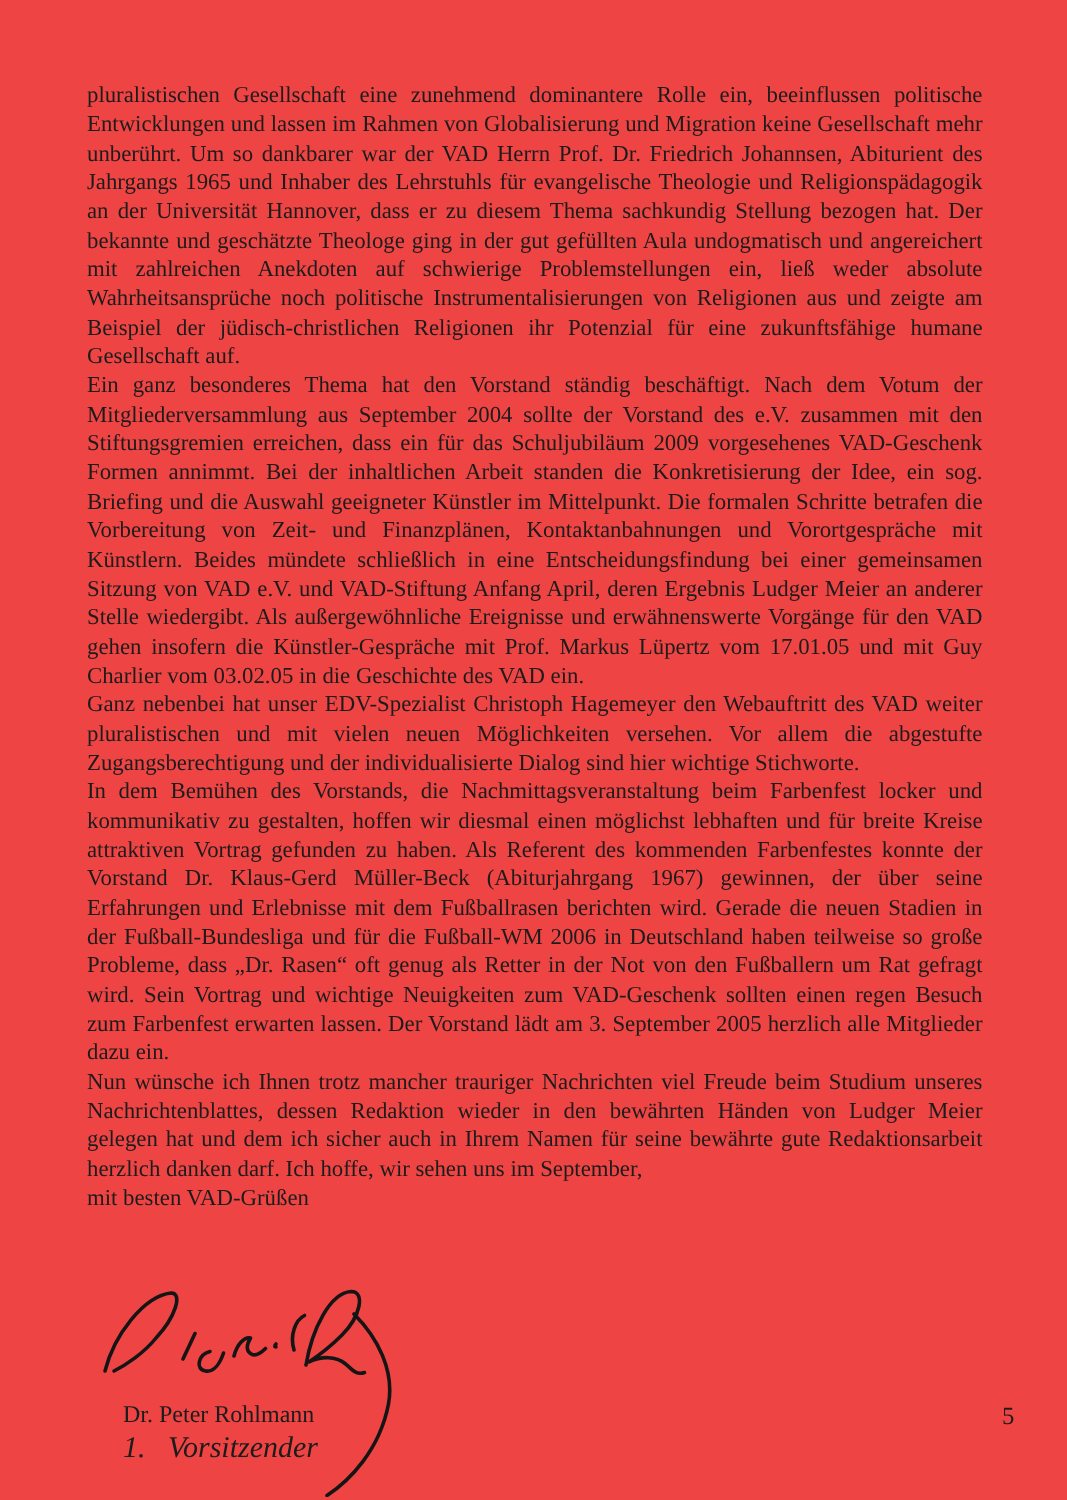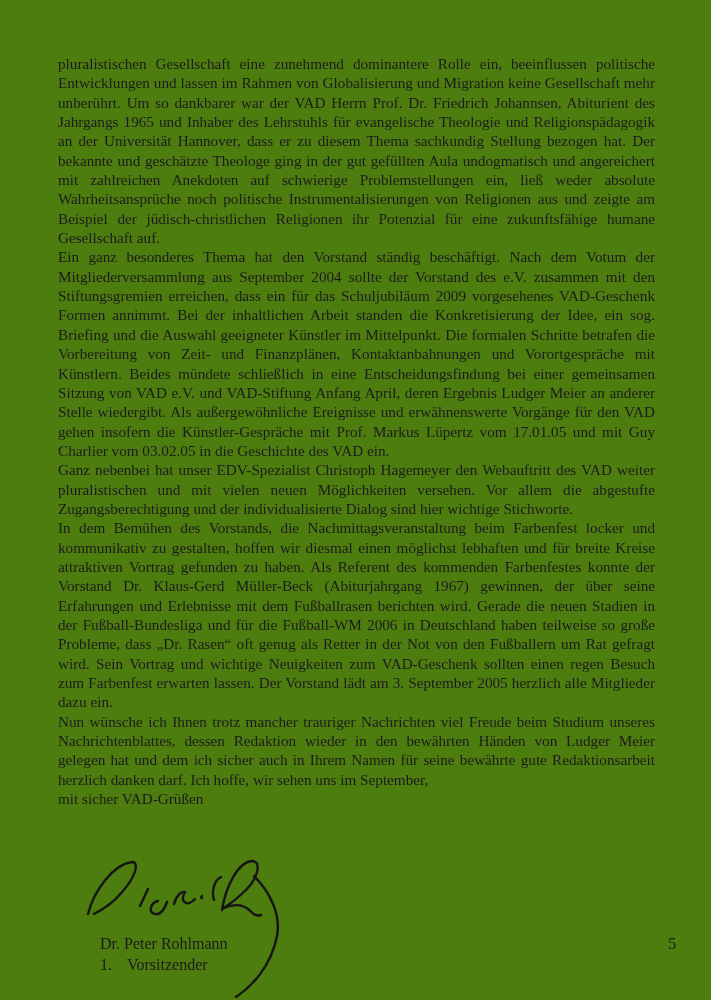--- a/index.html
+++ b/index.html
@@ -12,7 +12,7 @@
     width: 711px;
     height: 1000px;
     margin: 0 auto;
-    background: #4d7c0f;
+    background: #ef4444;
     color: #1c1c1c;
     font-family: "Liberation Serif", "DejaVu Serif", serif;
     overflow: hidden;

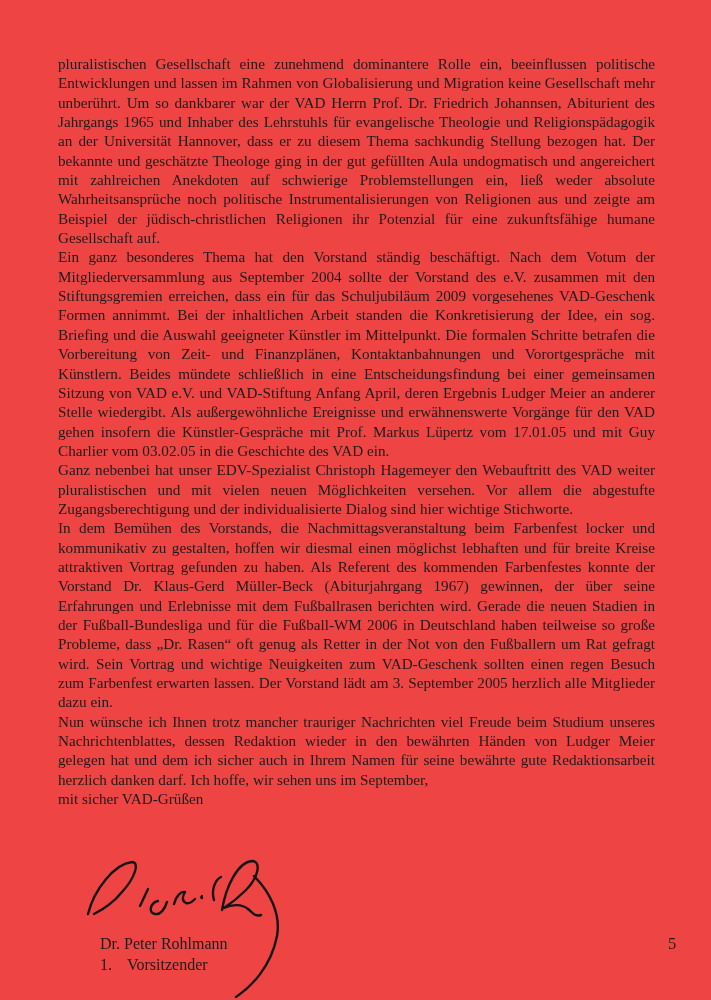--- a/index.html
+++ b/index.html
@@ -95,7 +95,7 @@
     <p class="para">Ganz nebenbei hat unser EDV-Spezialist Christoph Hagemeyer den Webauftritt des VAD weiter pluralistischen und mit vielen neuen Möglichkeiten versehen. Vor allem die abgestufte Zugangsberechtigung und der individualisierte Dialog sind hier wichtige Stichworte.</p>
     <p class="para">In dem Bemühen des Vorstands, die Nachmittagsveranstaltung beim Farbenfest locker und kommunikativ zu gestalten, hoffen wir diesmal einen möglichst lebhaften und für breite Kreise attraktiven Vortrag gefunden zu haben. Als Referent des kommenden Farbenfestes konnte der Vorstand Dr. Klaus-Gerd Müller-Beck (Abiturjahrgang 1967) gewinnen, der über seine Erfahrungen und Erlebnisse mit dem Fußballrasen berichten wird. Gerade die neuen Stadien in der Fußball-Bundesliga und für die Fußball-WM 2006 in Deutschland haben teilweise so große Probleme, dass „Dr. Rasen“ oft genug als Retter in der Not von den Fußballern um Rat gefragt wird. Sein Vortrag und wichtige Neuigkeiten zum VAD-Geschenk sollten einen regen Besuch zum Farbenfest erwarten lassen. Der Vorstand lädt am 3. September 2005 herzlich alle Mitglieder dazu ein.</p>
     <p class="para">Nun wünsche ich Ihnen trotz mancher trauriger Nachrichten viel Freude beim Studium unseres Nachrichtenblattes, dessen Redaktion wieder in den bewährten Händen von Ludger Meier gelegen hat und dem ich sicher auch in Ihrem Namen für seine bewährte gute Redaktionsarbeit herzlich danken darf. Ich hoffe, wir sehen uns im September,</p>
-    <p class="closing">mit sicher VAD-Grüßen</p>
+    <p class="closing">mit besten VAD-Grüßen</p>
   </div>
 
   <div class="signature-area">

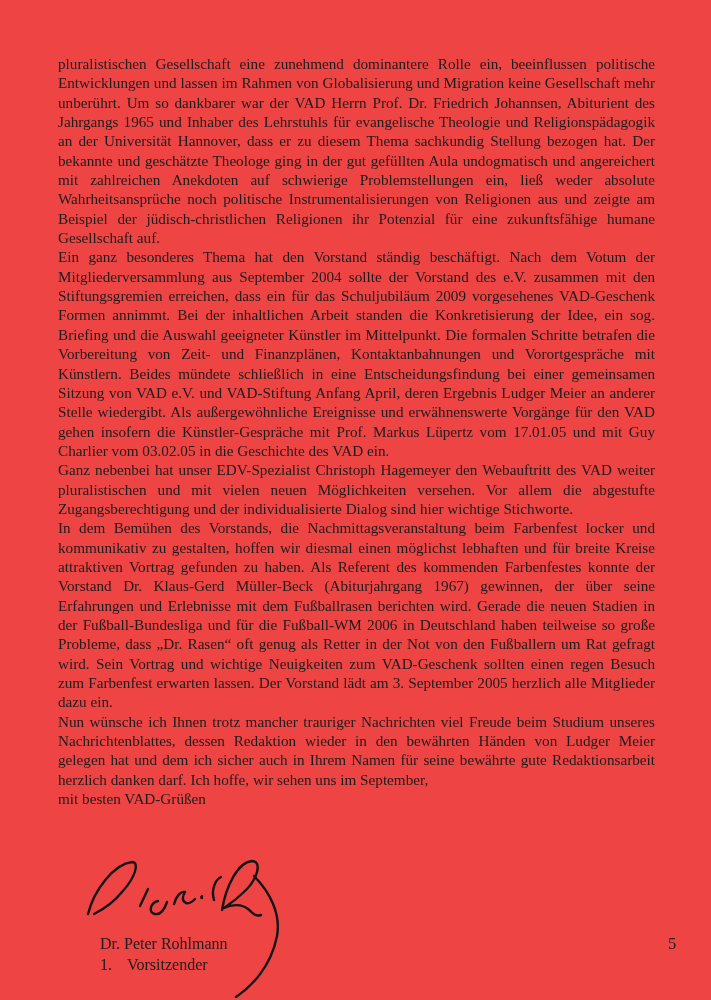--- a/index.html
+++ b/index.html
@@ -41,7 +41,6 @@
     width: 682px;
     height: 1000px;
     pointer-events: none;
-    margin-left: 18px;
   }
   .sig-svg {
     position: absolute;

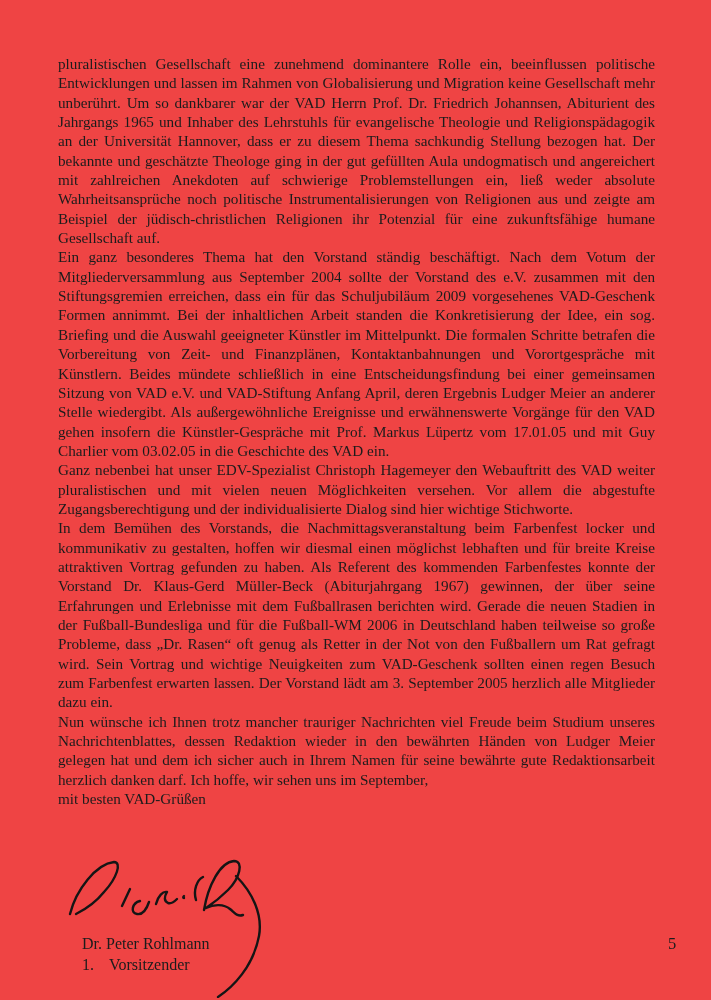--- a/index.html
+++ b/index.html
@@ -68,9 +68,10 @@
     position: absolute;
     left: 82px;
     top: 955px;
-    font-size: 16px;
+    font-size: 20px;
     line-height: 20px;
     white-space: nowrap;
+    font-style: italic;
   }
   .sig-role .role-num {
     display: inline-block;

